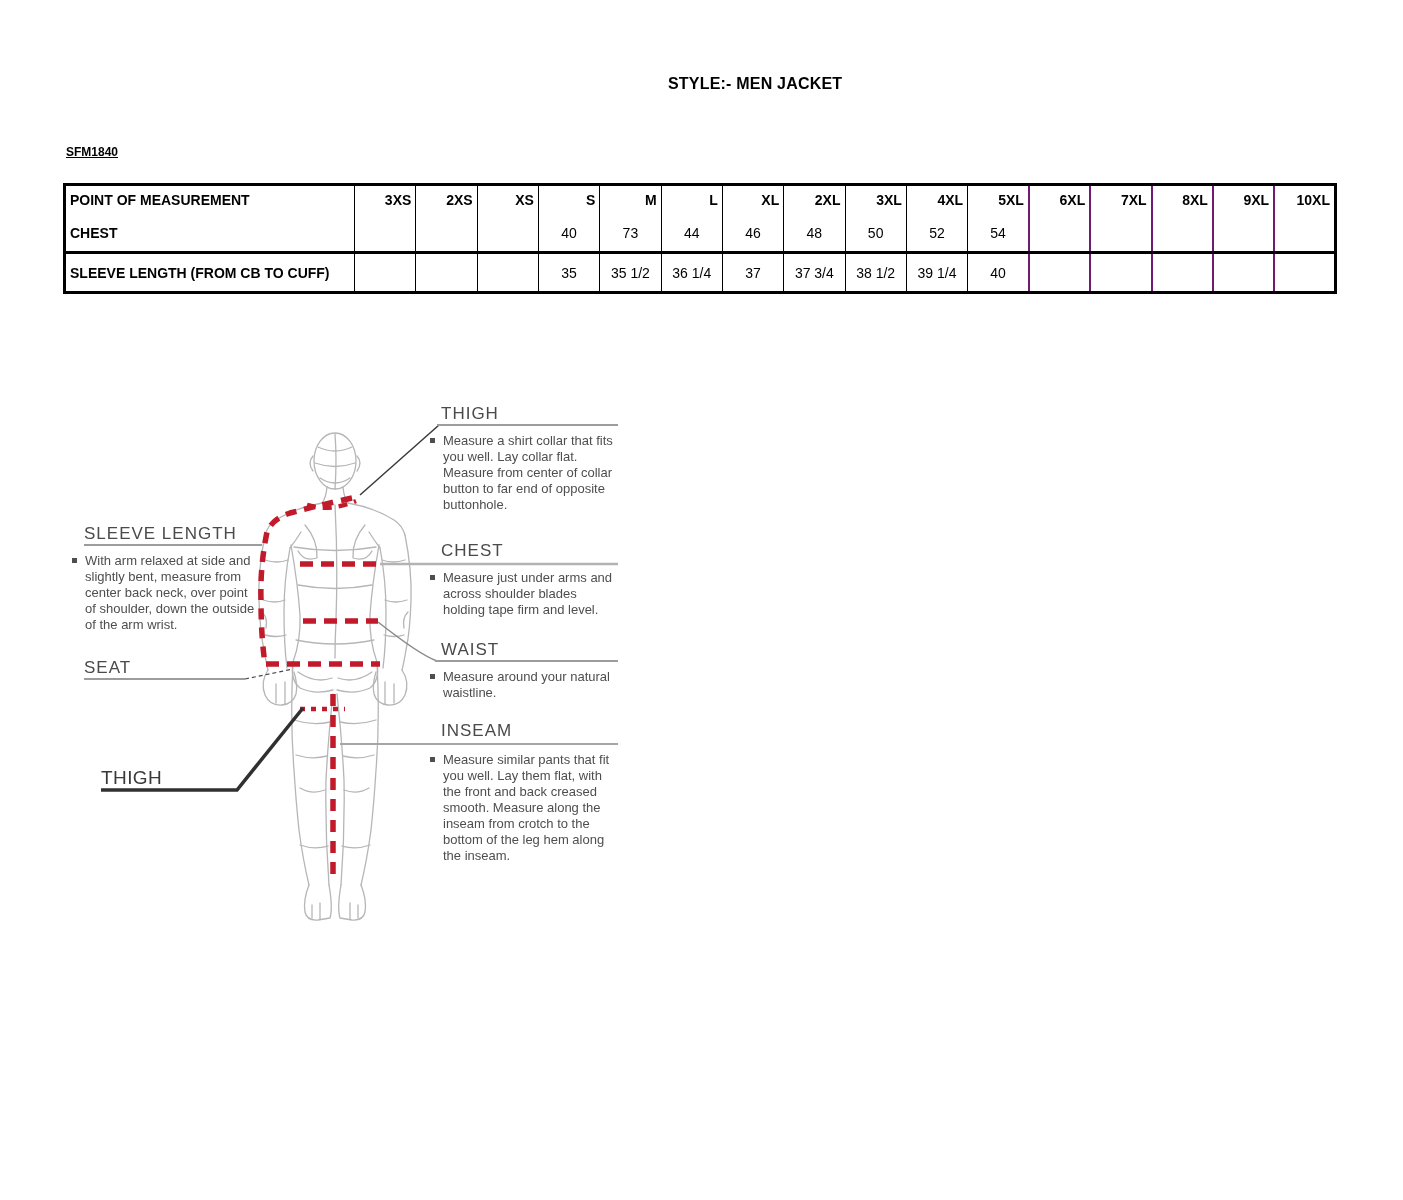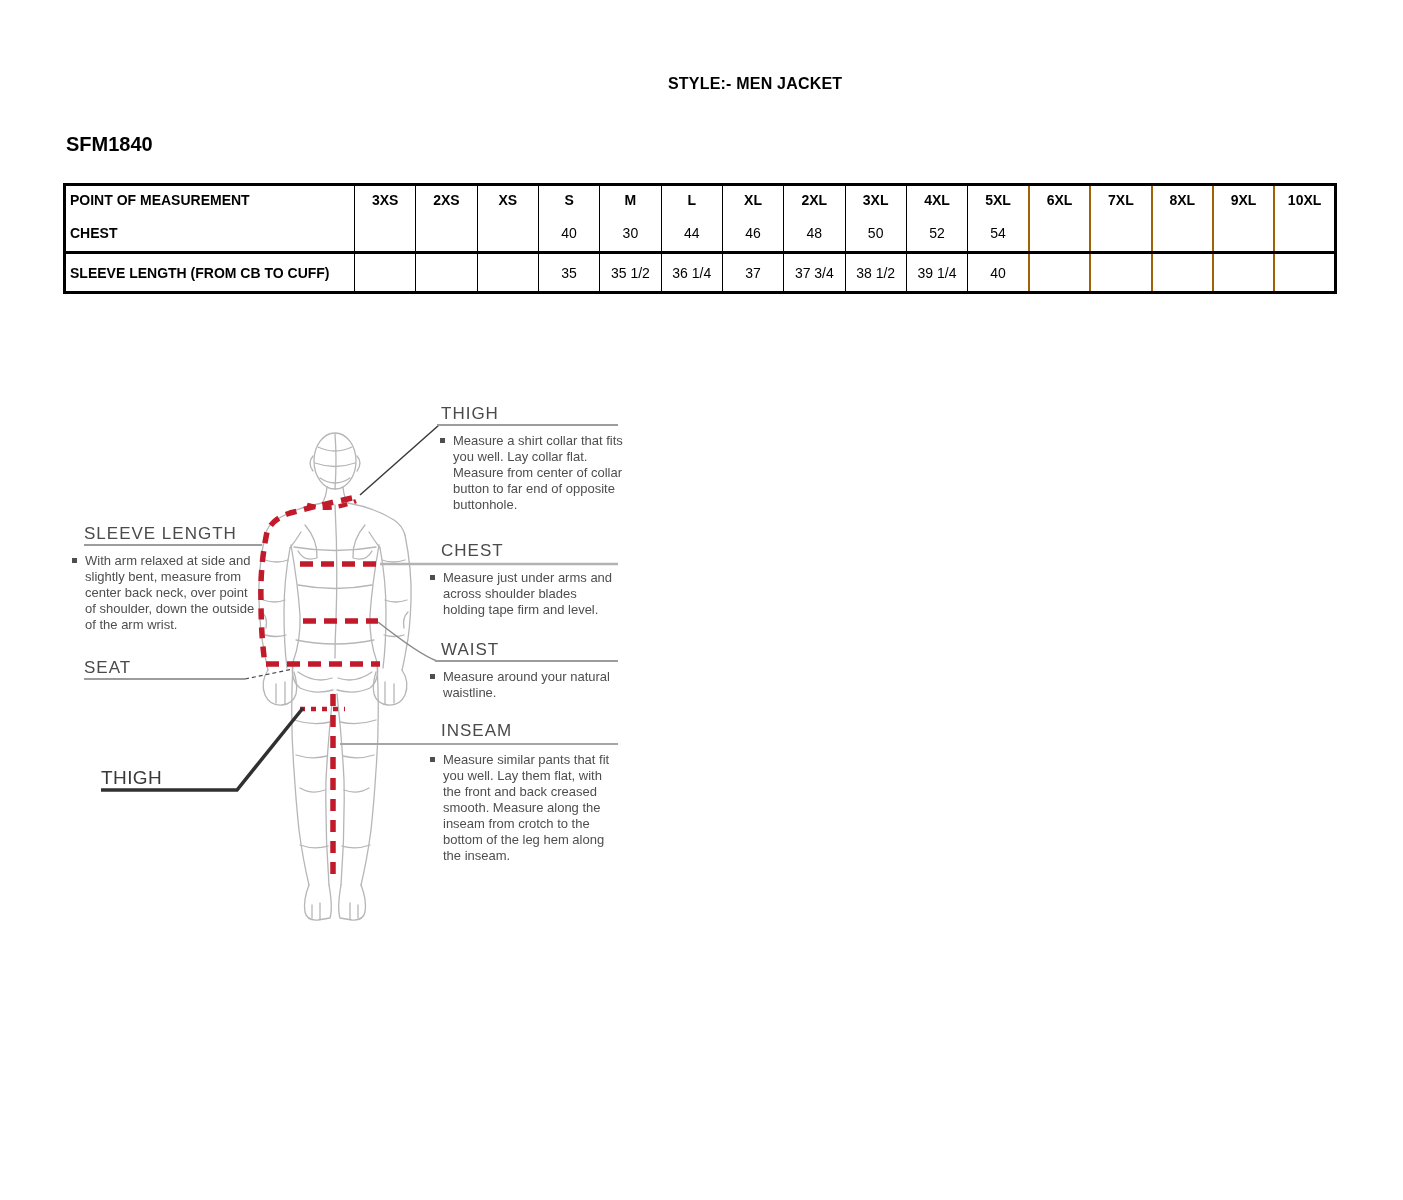--- a/index.html
+++ b/index.html
@@ -11,7 +11,7 @@
     position:absolute;left:668px;top:75px;font-size:16px;font-weight:bold;letter-spacing:.2px;
   }
   .style-code{
-    position:absolute;left:66px;top:133px;font-size:20px;font-weight:bold;
+    position:absolute;left:66px;top:145px;font-size:12px;font-weight:bold;text-decoration:underline;
   }
   table.size-table{
     position:absolute;left:63px;top:183px;width:1274px;border-collapse:collapse;table-layout:fixed;

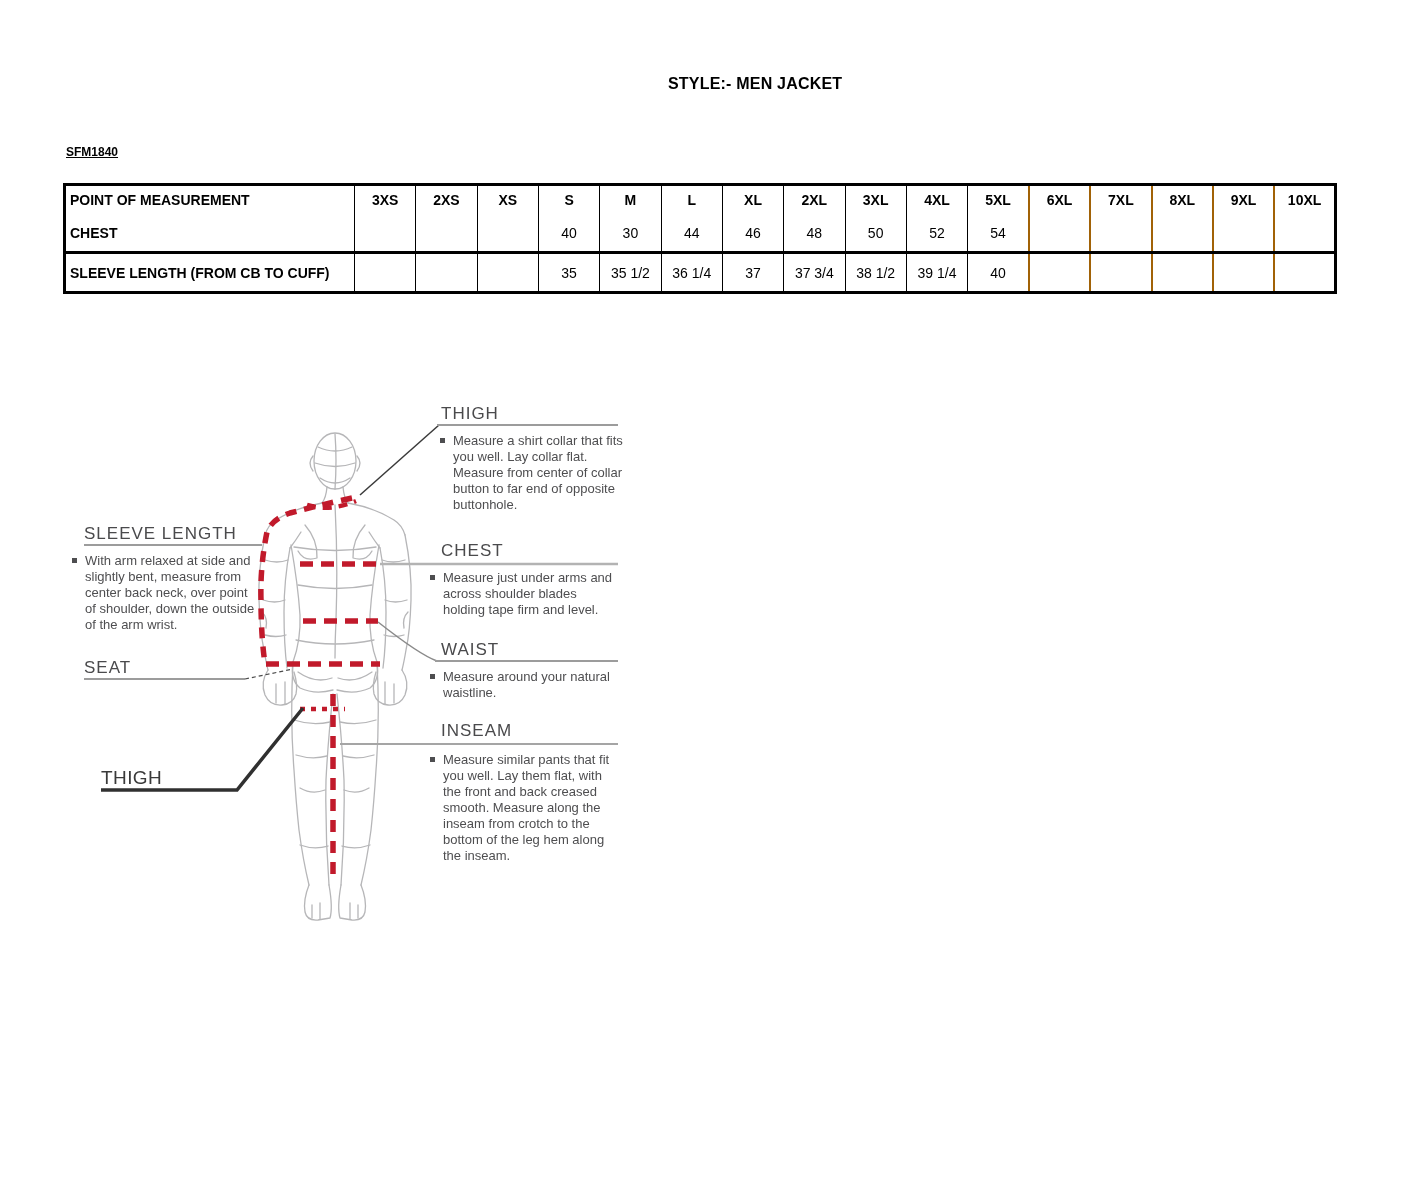--- a/index.html
+++ b/index.html
@@ -22,7 +22,7 @@
   }
   table.size-table tr{border-bottom:3px solid #000;}
   table.size-table tr:last-child{border-bottom:none;}
-  table.size-table th{height:28px;font-weight:bold;text-align:center;}
+  table.size-table th{height:28px;font-weight:bold;text-align:right;}
   table.size-table td{height:37px;text-align:center;font-weight:normal;}
   table.size-table th.pom{text-align:left;}
   table.size-table td.row-label{text-align:left;font-weight:bold;}

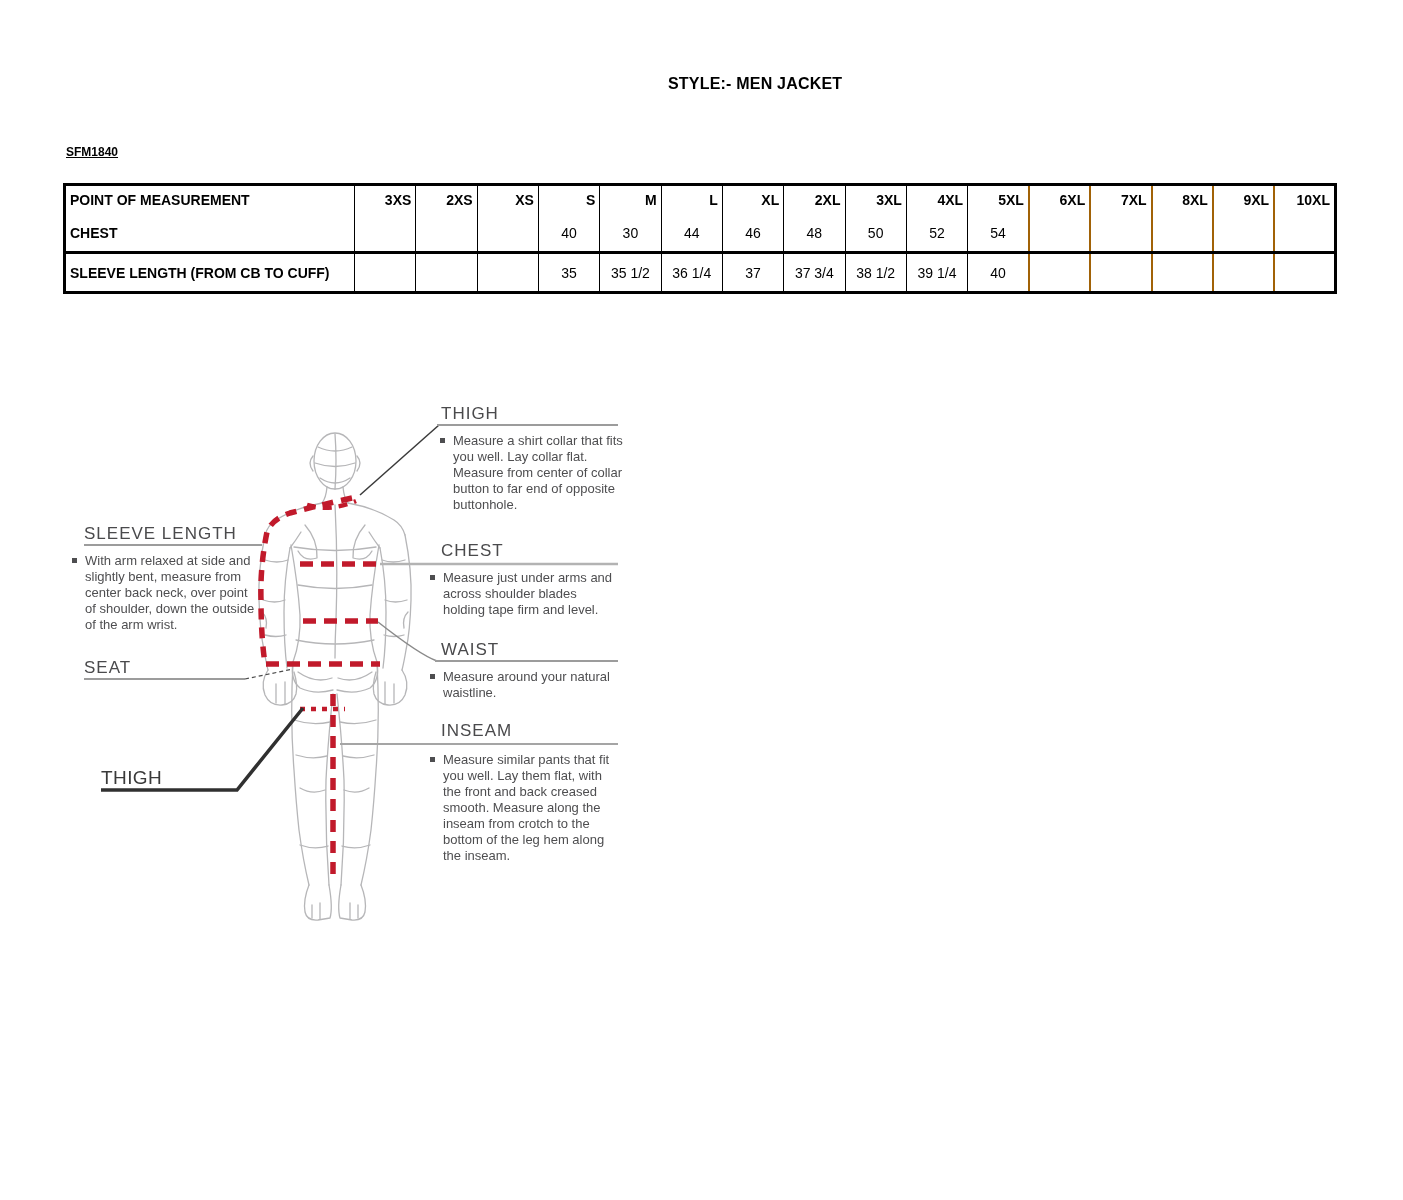--- a/index.html
+++ b/index.html
@@ -26,7 +26,7 @@
   table.size-table td{height:37px;text-align:center;font-weight:normal;}
   table.size-table th.pom{text-align:left;}
   table.size-table td.row-label{text-align:left;font-weight:bold;}
-  table.size-table .thickleft{border-left:2px solid #a16207;}
+  table.size-table .thickleft{border-left:2px solid #701a75;}
   .note-line{
     position:absolute;left:66px;top:357px;font-size:15px;font-weight:bold;letter-spacing:.1px;white-space:nowrap;
   }

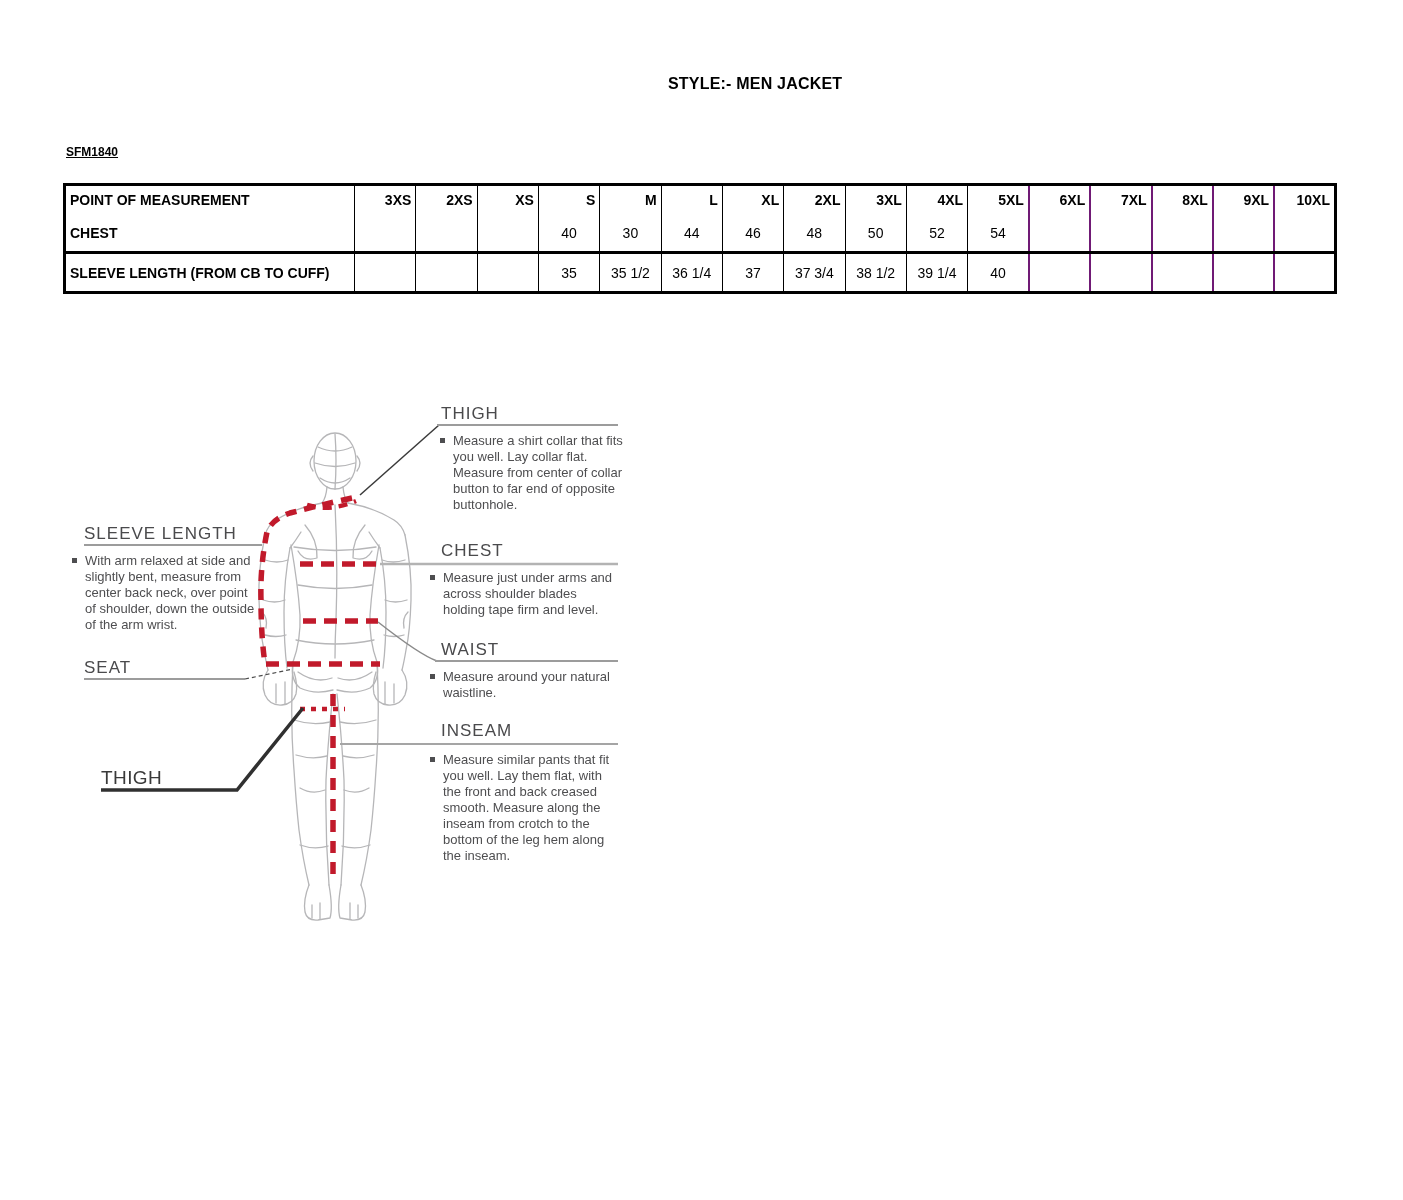--- a/index.html
+++ b/index.html
@@ -83,7 +83,7 @@
           <td></td>
           <td></td>
           <td>40</td>
-          <td>30</td>
+          <td>73</td>
           <td>44</td>
           <td>46</td>
           <td>48</td>

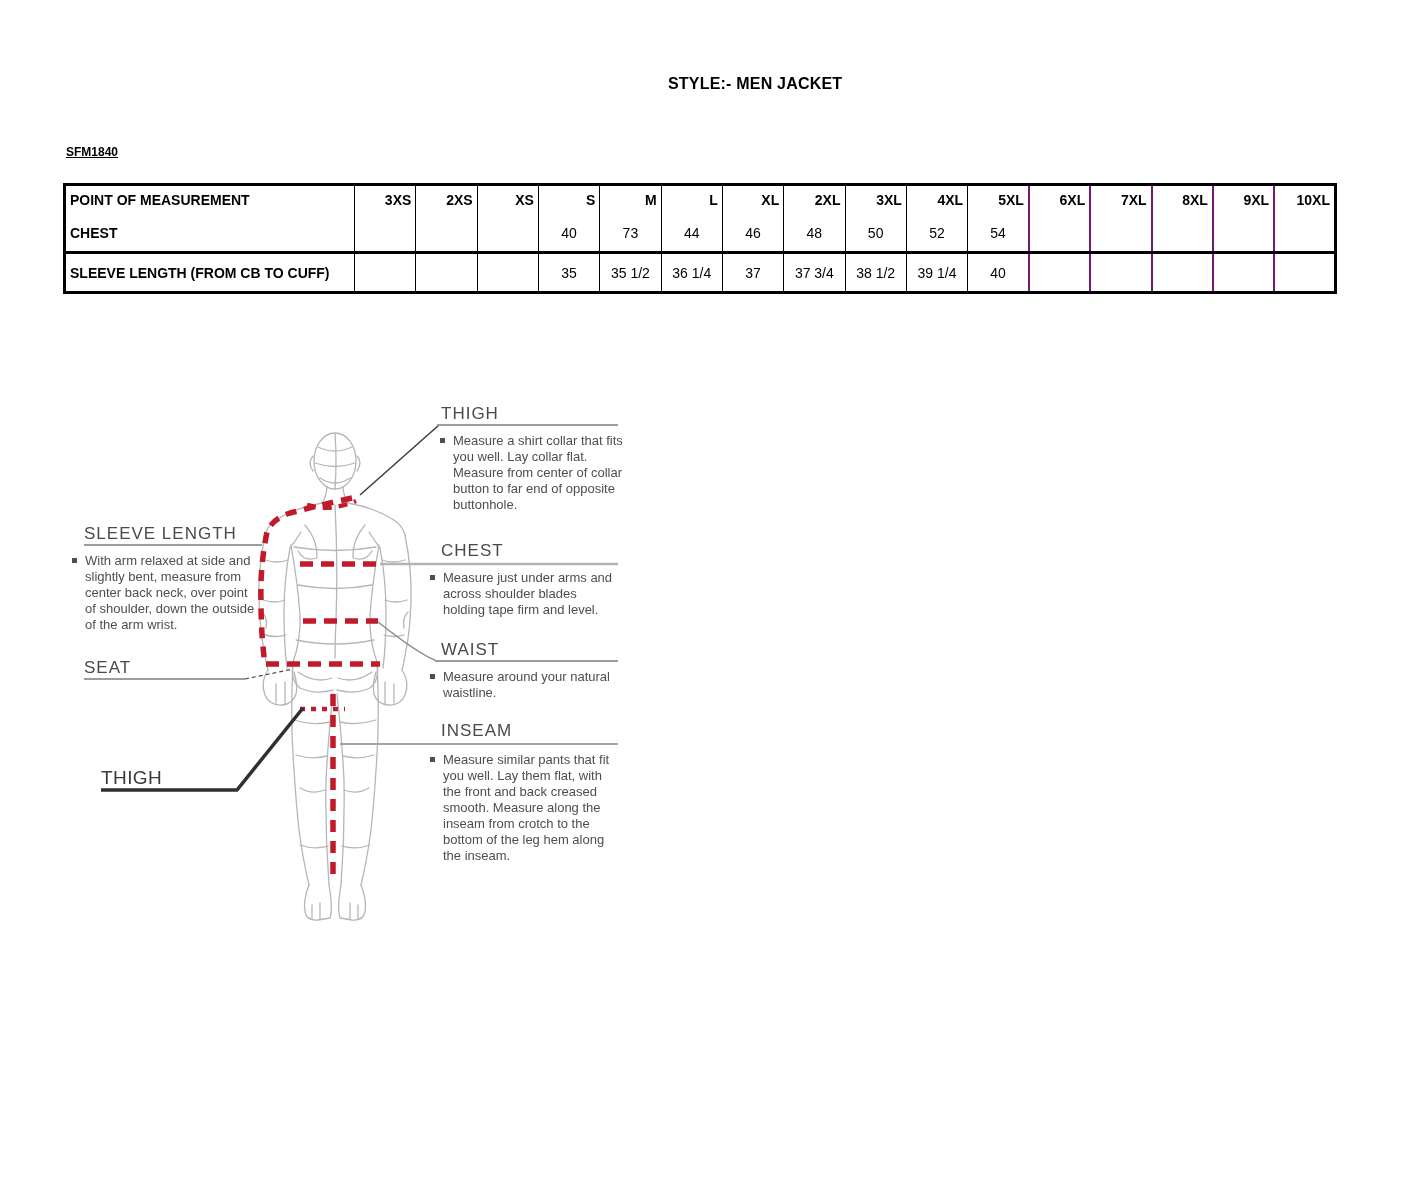--- a/index.html
+++ b/index.html
@@ -220,7 +220,7 @@
   <div class="guide-heading thigh" style="left:101px;top:767px">THIGH</div>
 
   <div class="guide-heading" style="left:441px;top:404px">THIGH</div>
-  <div class="guide-text rcol" style="left:440px;top:433px">
+  <div class="guide-text rcol" style="left:430px;top:433px">
     <span class="sq"></span>
     <span class="txt">Measure a shirt collar that fits you well. Lay collar flat. Measure from center of collar button to far end of opposite buttonhole.</span>
   </div>

